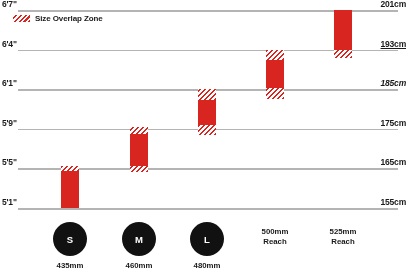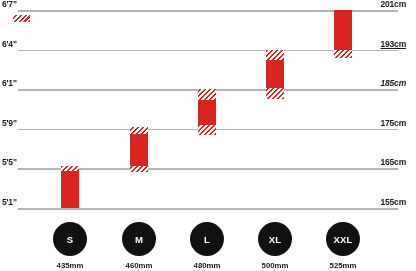--- a/index.html
+++ b/index.html
@@ -136,6 +136,7 @@
 
   <div class="legend">
     <span class="legend-swatch"></span>
+    <span class="legend-label">Size Overlap Zone</span>
   </div>
 
   <div id="bars">

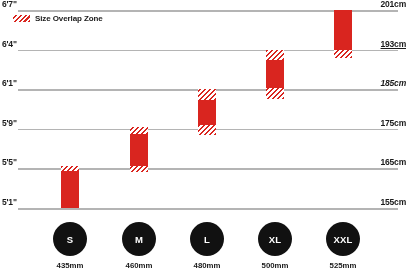--- a/index.html
+++ b/index.html
@@ -183,7 +183,6 @@
         </div>
       </div>
       <div class="badge-col" style="left: 275px;">
-        <div class="badge-circle">XL</div>
         <div class="badge-reach">
           <div>500mm</div>
           <div>Reach</div>

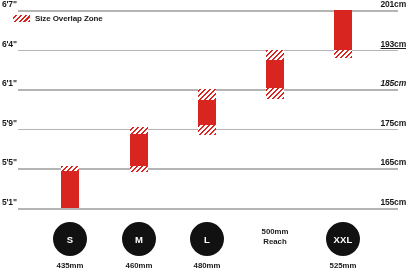--- a/index.html
+++ b/index.html
@@ -189,7 +189,6 @@
         </div>
       </div>
       <div class="badge-col" style="left: 343px;">
-        <div class="badge-circle">XXL</div>
         <div class="badge-reach">
           <div>525mm</div>
           <div>Reach</div>

